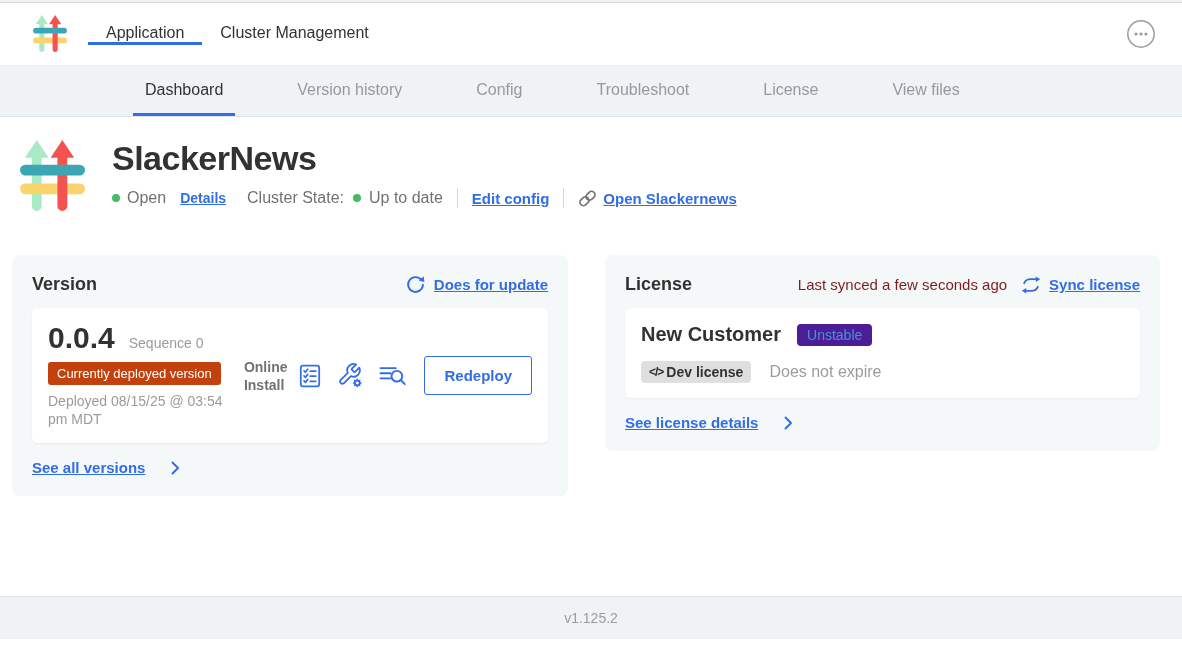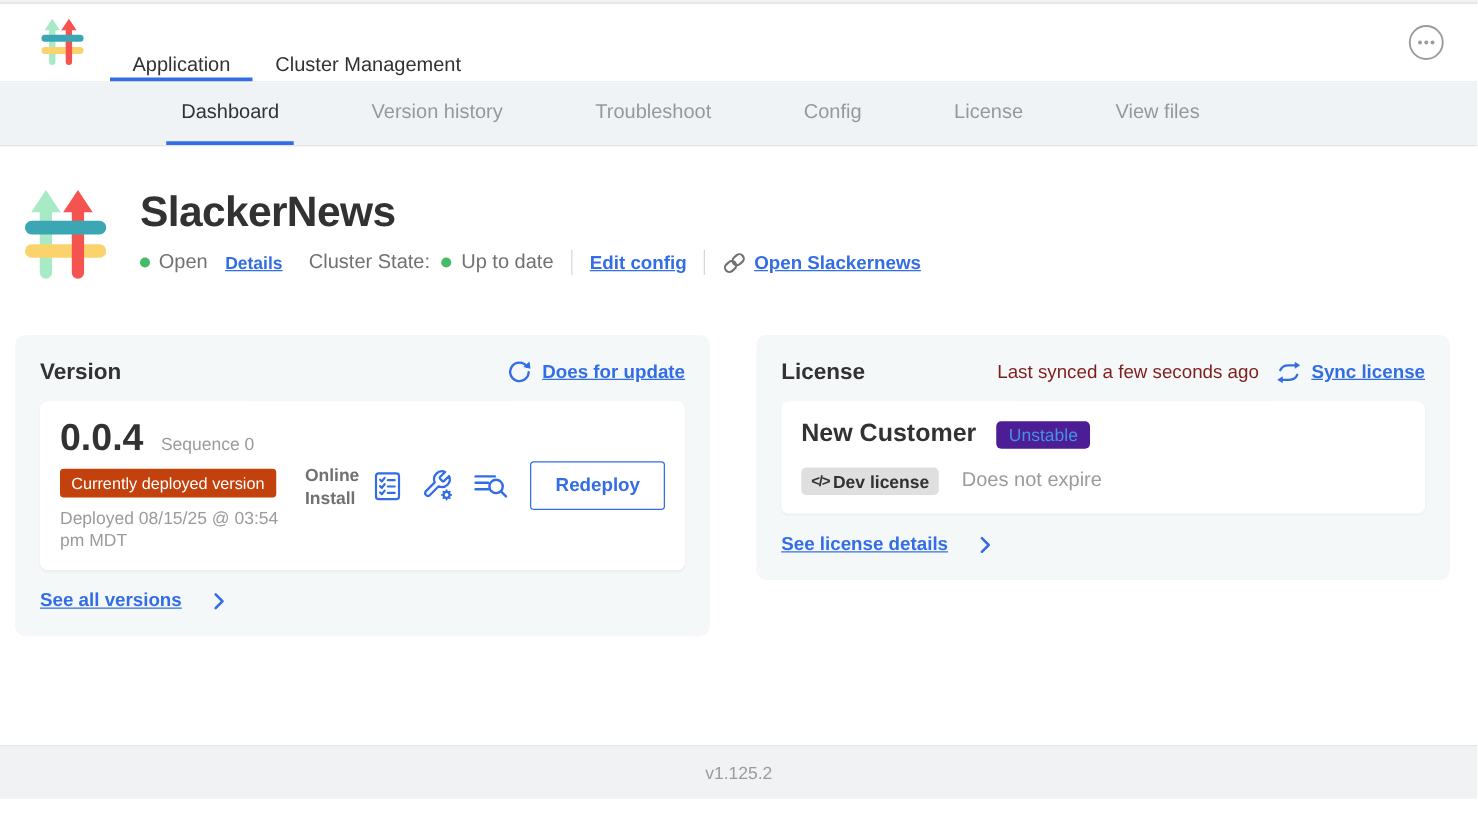--- a/index.html
+++ b/index.html
@@ -15,7 +15,7 @@
   .top-strip { height:3px; background:#f2f2f2; border-bottom:1px solid #d8d8d8; }
 
   
-  .top-nav { height:63px; background:#fff; display:flex; align-items:flex-end; padding-left:33px; border-bottom:1px solid #ececec; }
+  .top-nav { height:63px; background:#fff; display:flex; align-items:center; padding-left:33px; border-bottom:1px solid #ececec; }
   .logo-wrap { align-self:center; display:flex; }
   .top-tabs { display:flex; margin-left:21px; }
   .top-tab { display:flex; align-items:center; padding:0 18px; font-size:16px; font-weight:500; color:#323232; border-bottom:3px solid transparent; cursor:pointer; }

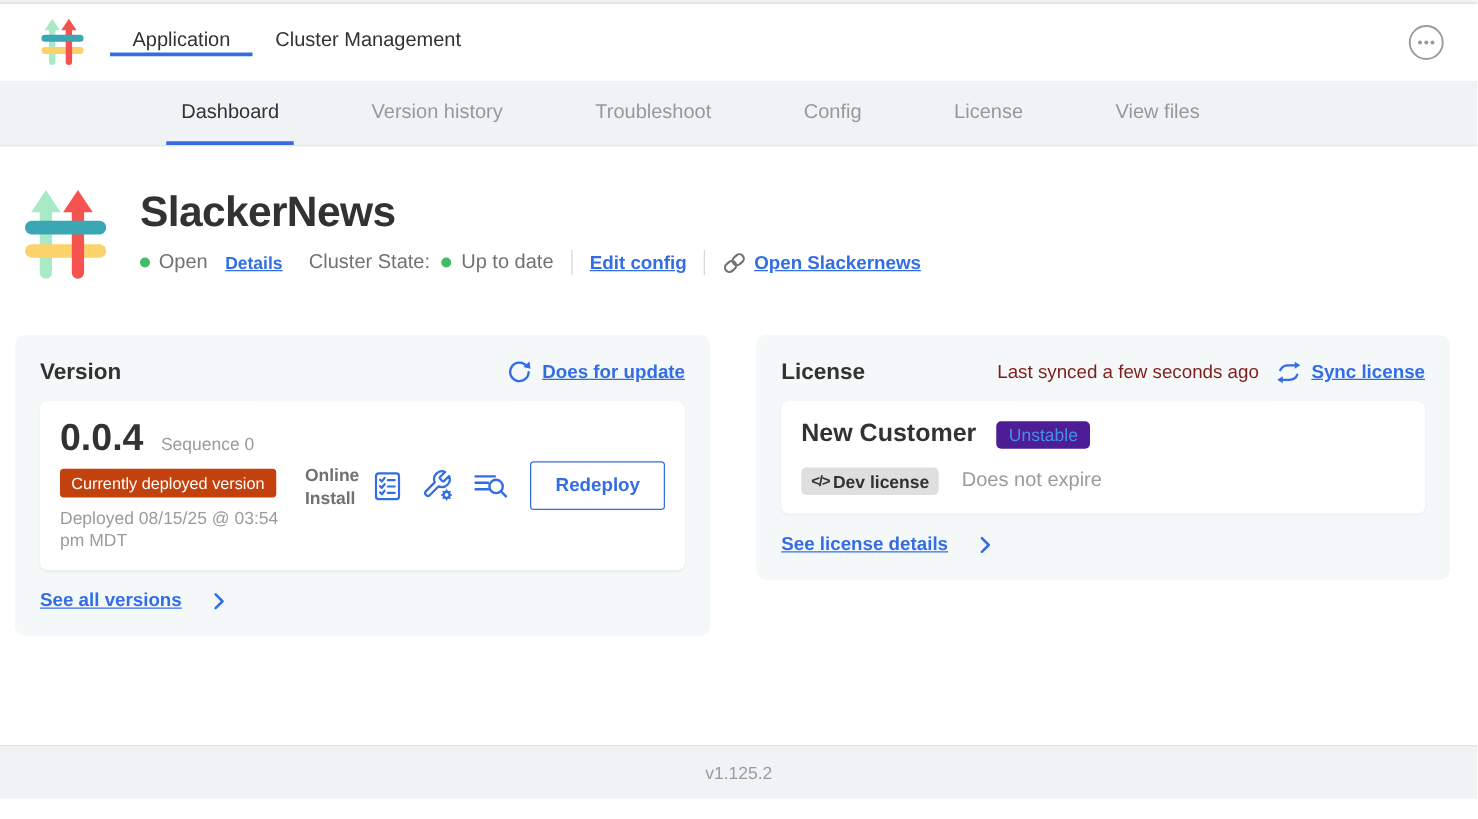--- a/index.html
+++ b/index.html
@@ -113,10 +113,10 @@
       <span>Version history</span>
     </div>
   <div class="sub-tab">
+      <span>Config</span>
+    </div>
+  <div class="sub-tab">
       <span>Troubleshoot</span>
-    </div>
-  <div class="sub-tab">
-      <span>Config</span>
     </div>
   <div class="sub-tab">
       <span>License</span>

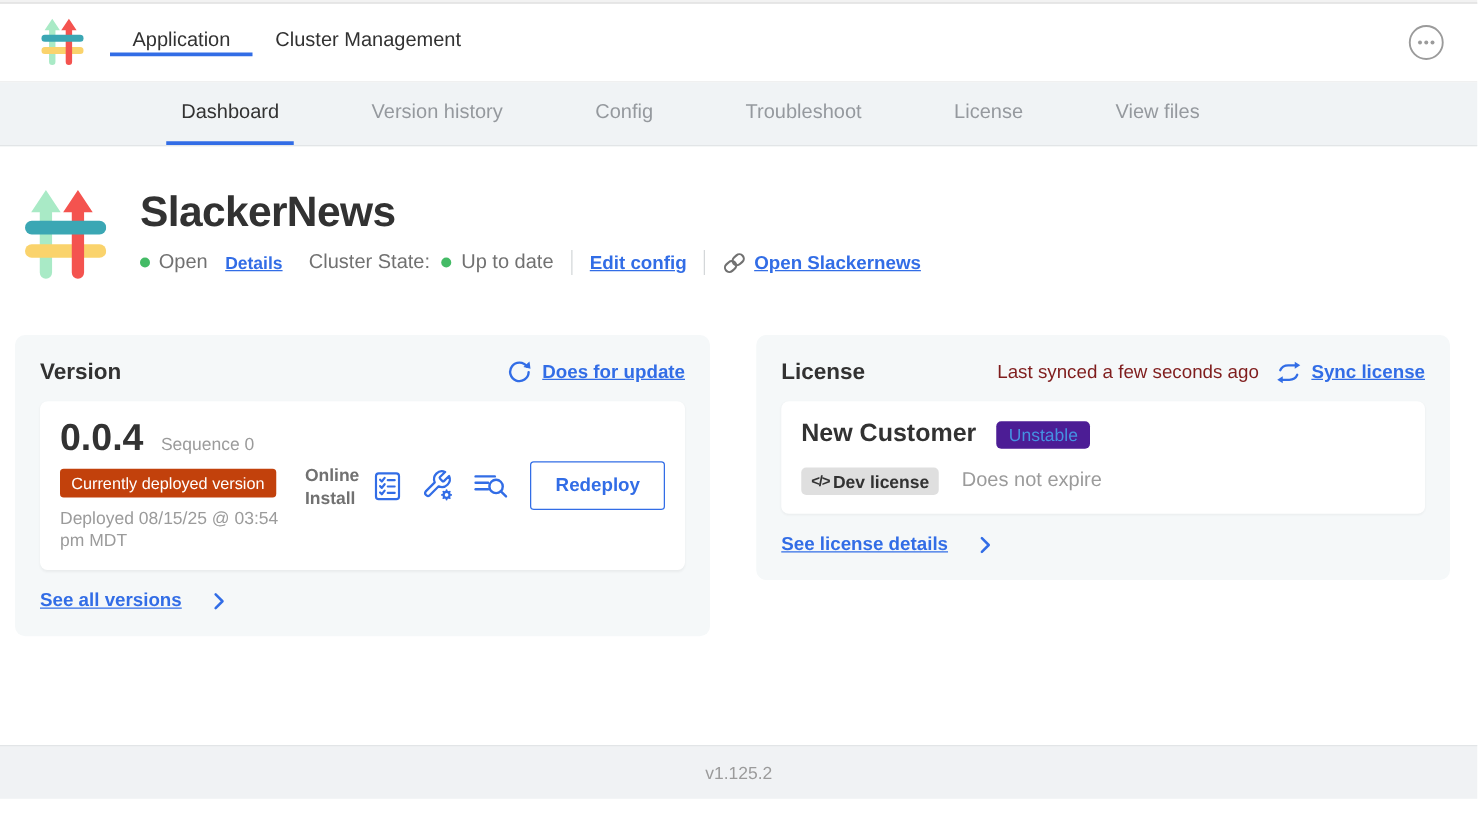--- a/index.html
+++ b/index.html
@@ -28,7 +28,7 @@
   .sub-tab.active { color:#323232; border-bottom-color:#326DE6; }
 
   
-  .app-header { display:flex; padding:21px 0 0 20px; gap:27px;margin-top:12px; }
+  .app-header { display:flex; padding:21px 0 0 20px; gap:27px; }
   .app-title { font-size:34px; font-weight:700; margin:2px 0 0; letter-spacing:-0.5px; line-height:1.1; }
   .status-row { display:flex; align-items:center; margin-top:11px; font-size:16px; color:#717171; }
   .dot { width:8px; height:8px; border-radius:50%; background:#44BB66; display:inline-block; flex:none; }

